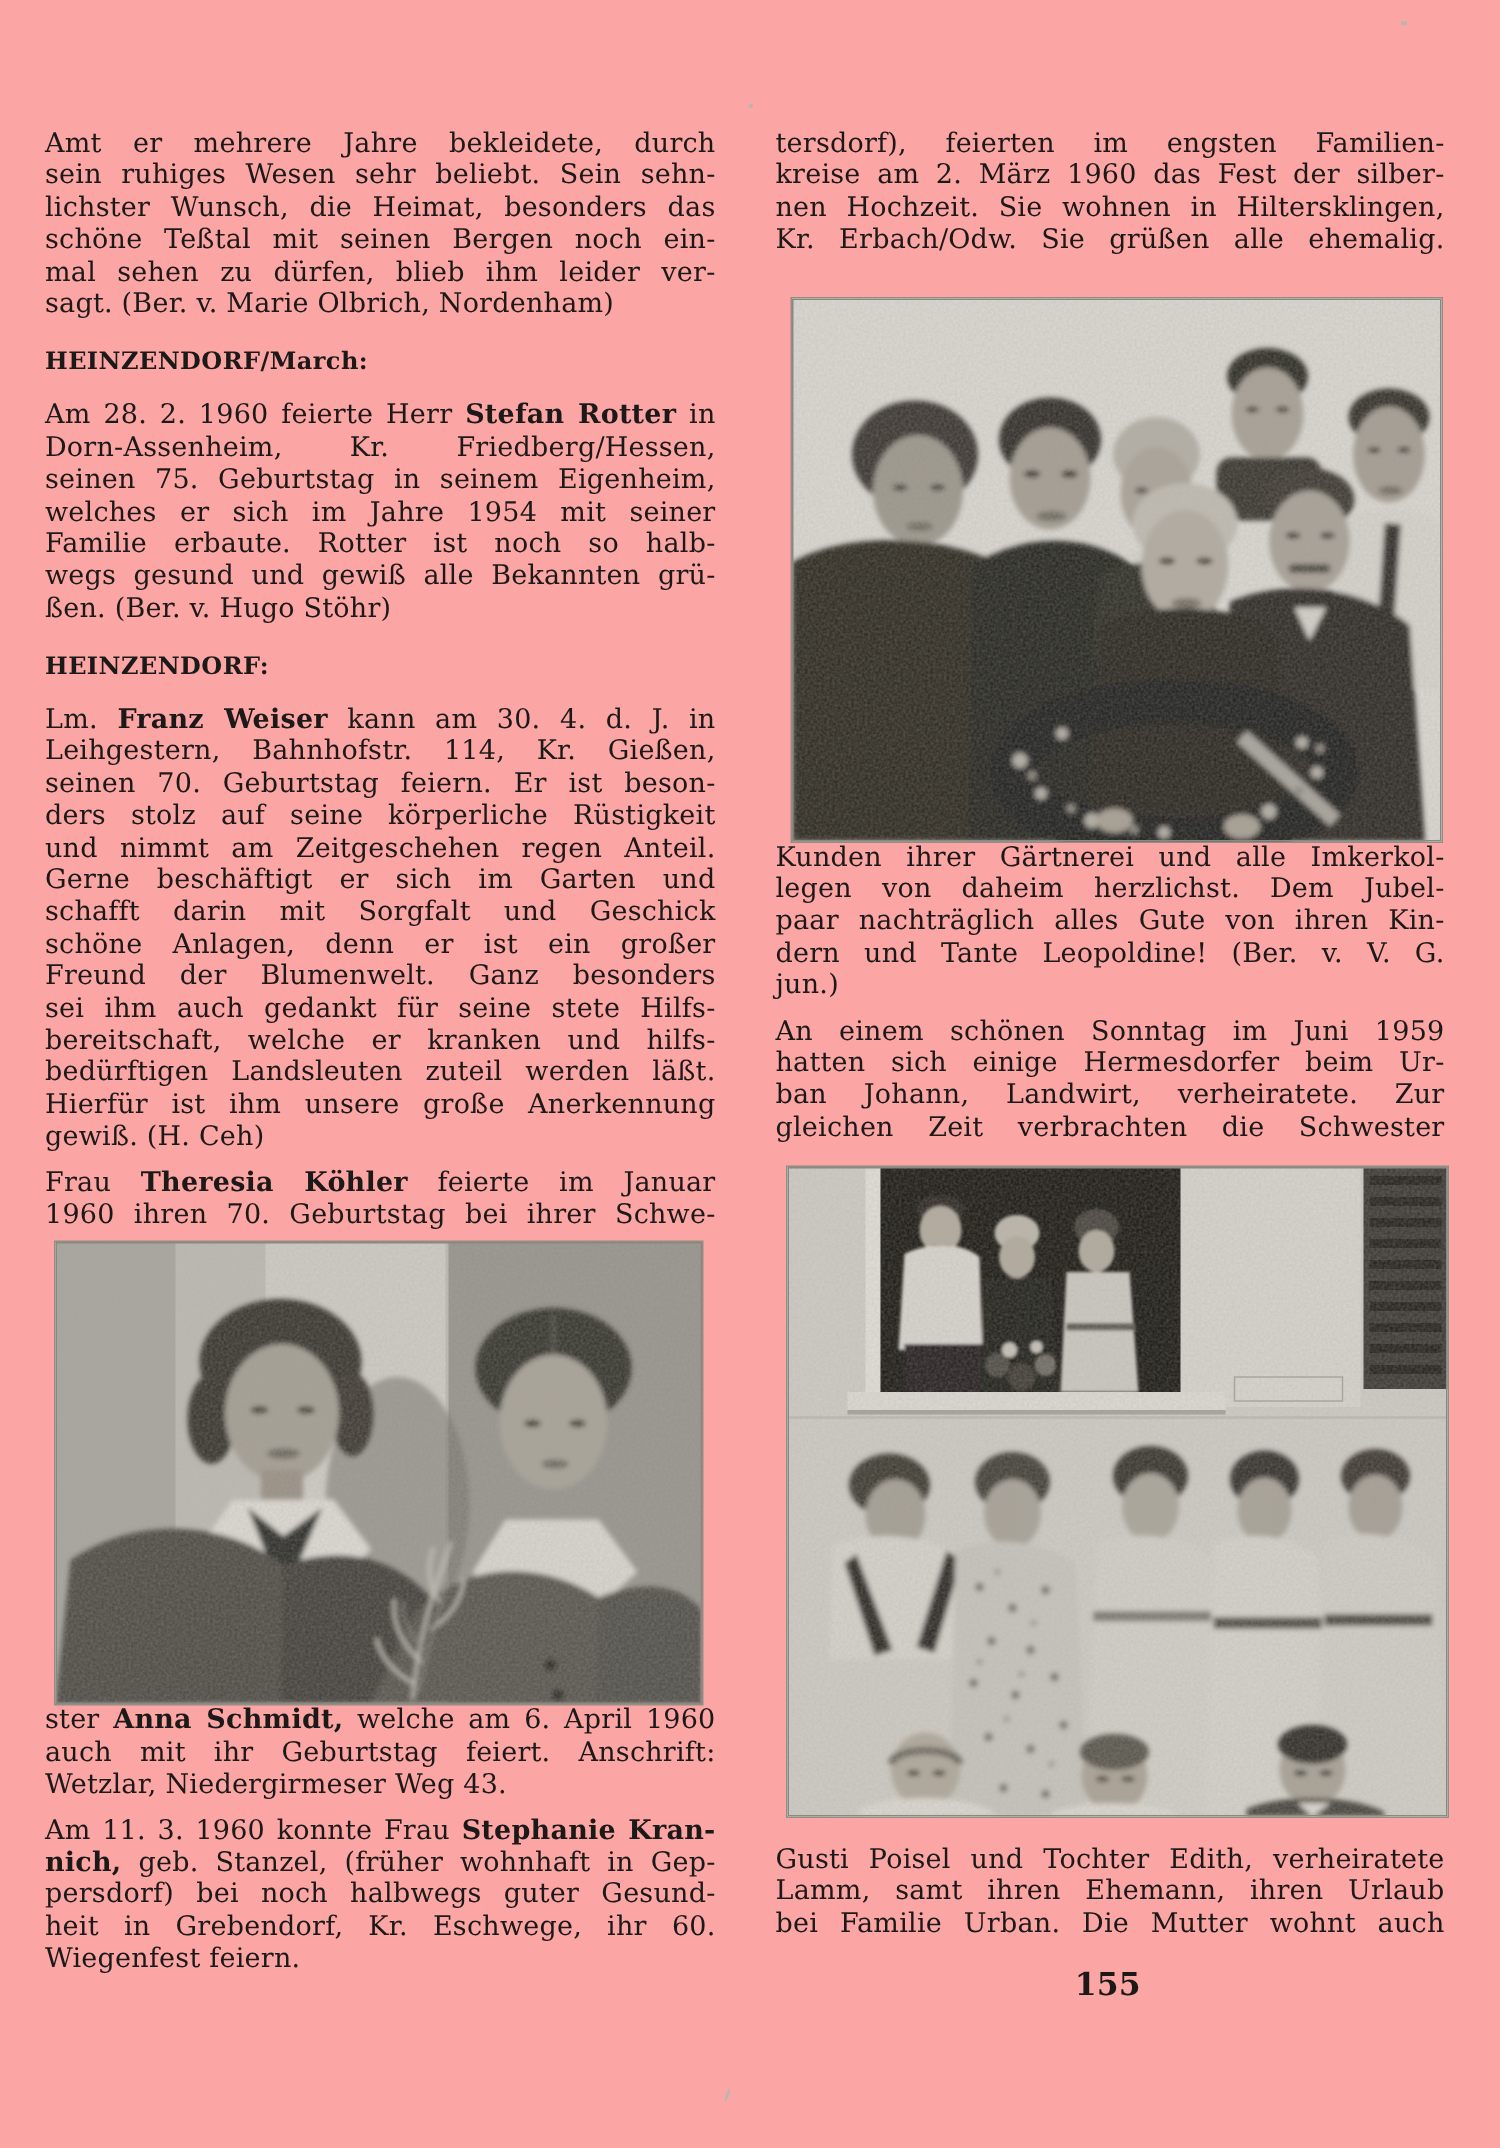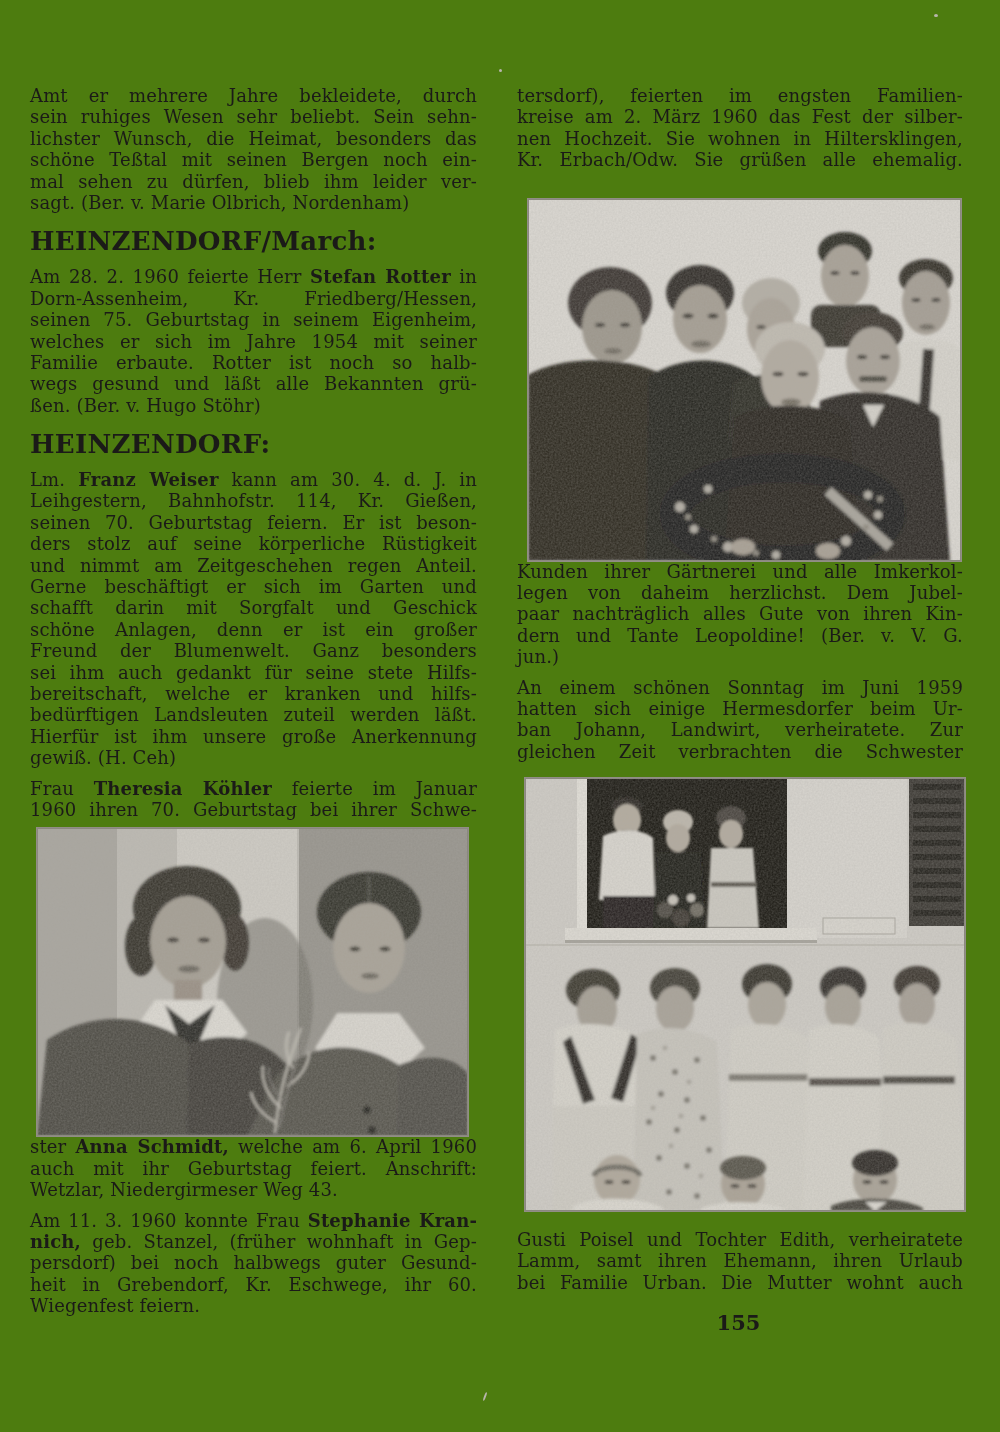--- a/index.html
+++ b/index.html
@@ -7,7 +7,7 @@
     position:relative;
     width:1000px;height:1432px;
     margin:0 auto;
-    background:#4d7c0f;
+    background:#fca5a5;
     overflow:hidden;
     font-family:"DejaVu Serif","Liberation Serif",serif;
     color:#1b1a18;

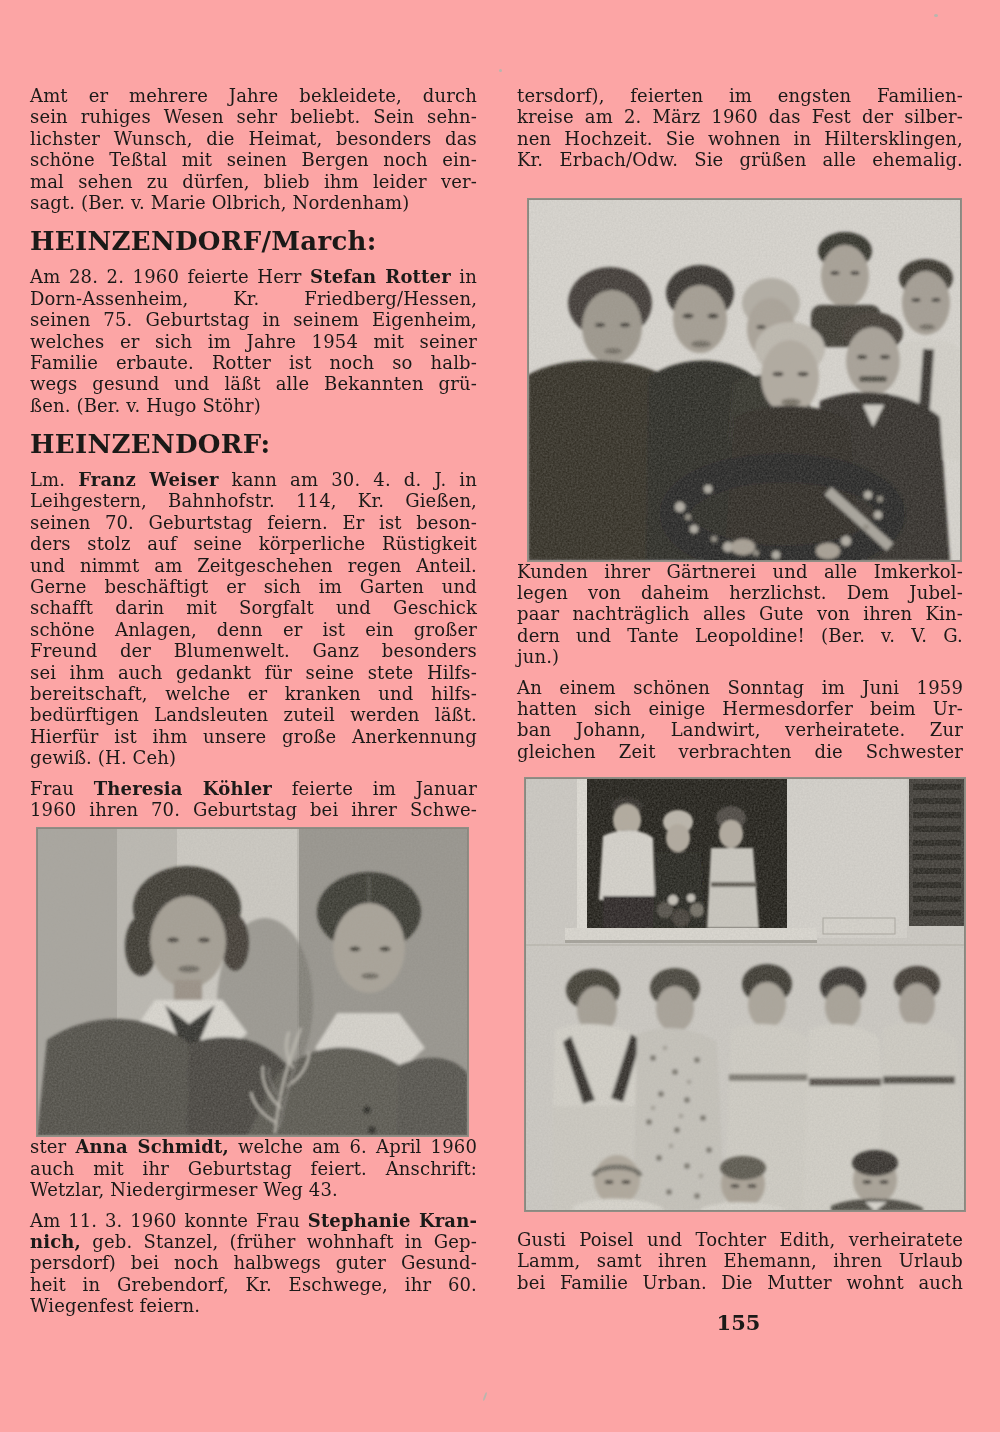--- a/index.html
+++ b/index.html
@@ -32,7 +32,7 @@
   .heading{
     margin:17px 0 14px 0;
     font-weight:bold;
-    font-size:26px;
+    font-size:16px;
     height:22px;line-height:22px;
     letter-spacing:0.3px;
     text-align:left;

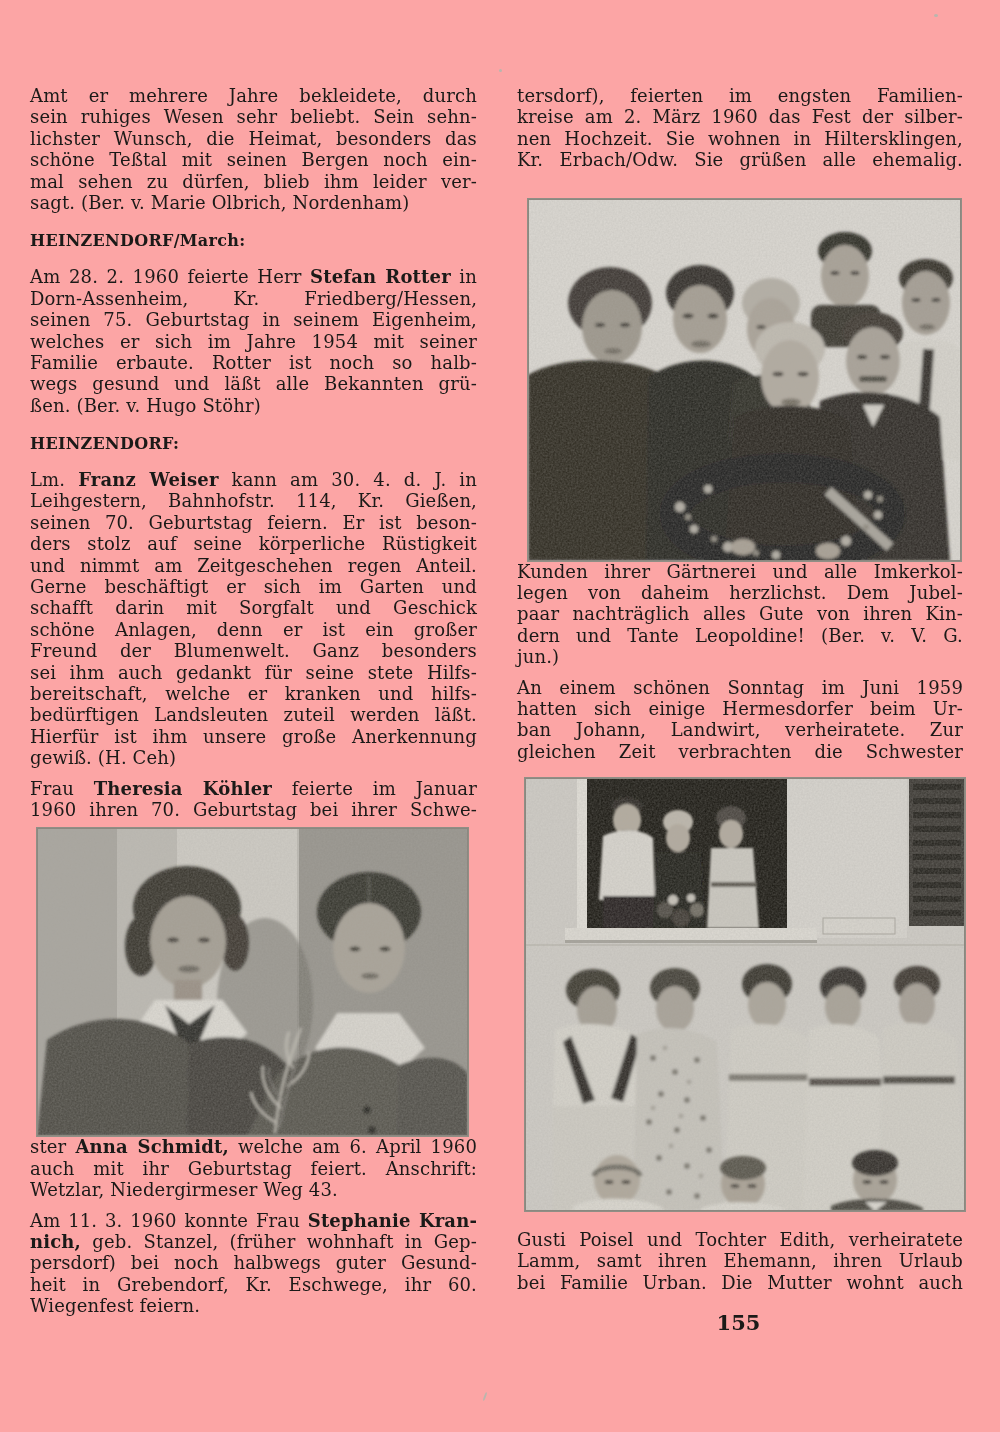--- a/index.html
+++ b/index.html
@@ -90,7 +90,7 @@
           <div class="line">seinen 75. Geburtstag in seinem Eigenheim,</div>
           <div class="line">welches er sich im Jahre 1954 mit seiner</div>
           <div class="line">Familie erbaute. Rotter ist noch so halb-</div>
-          <div class="line">wegs gesund und läßt alle Bekannten grü-</div>
+          <div class="line">wegs gesund und gewiß alle Bekannten grü-</div>
           <div class="line last">ßen. (Ber. v. Hugo Stöhr)</div>
         </div>
         <div class="heading">HEINZENDORF:</div>

